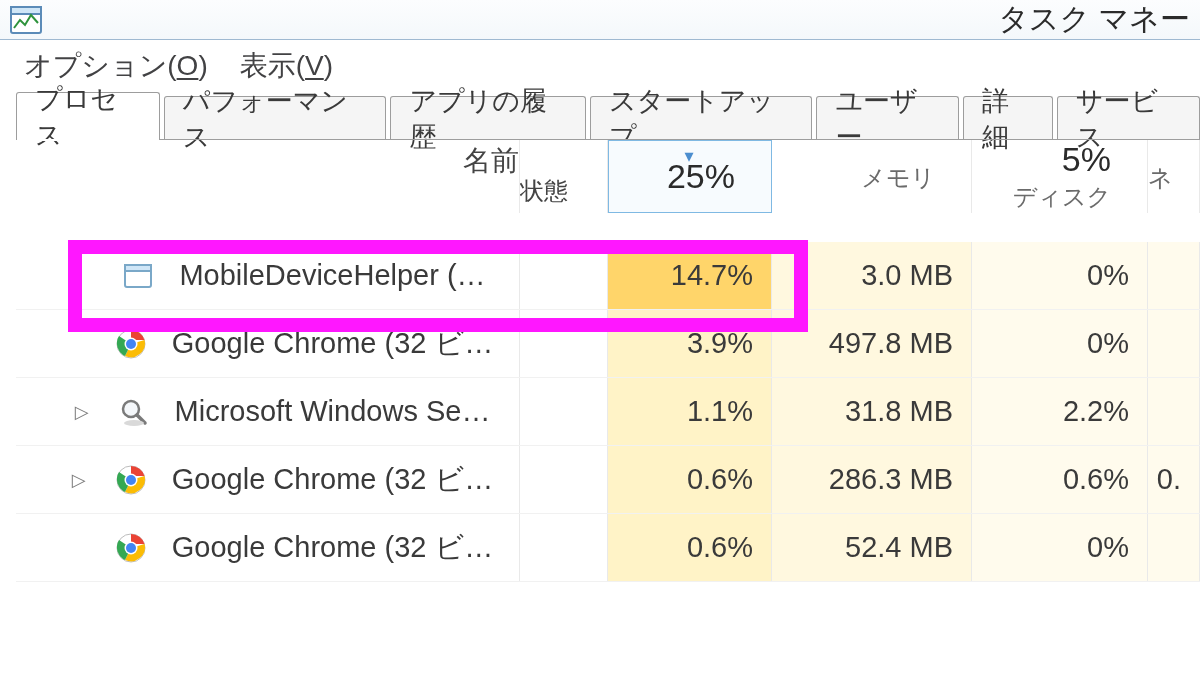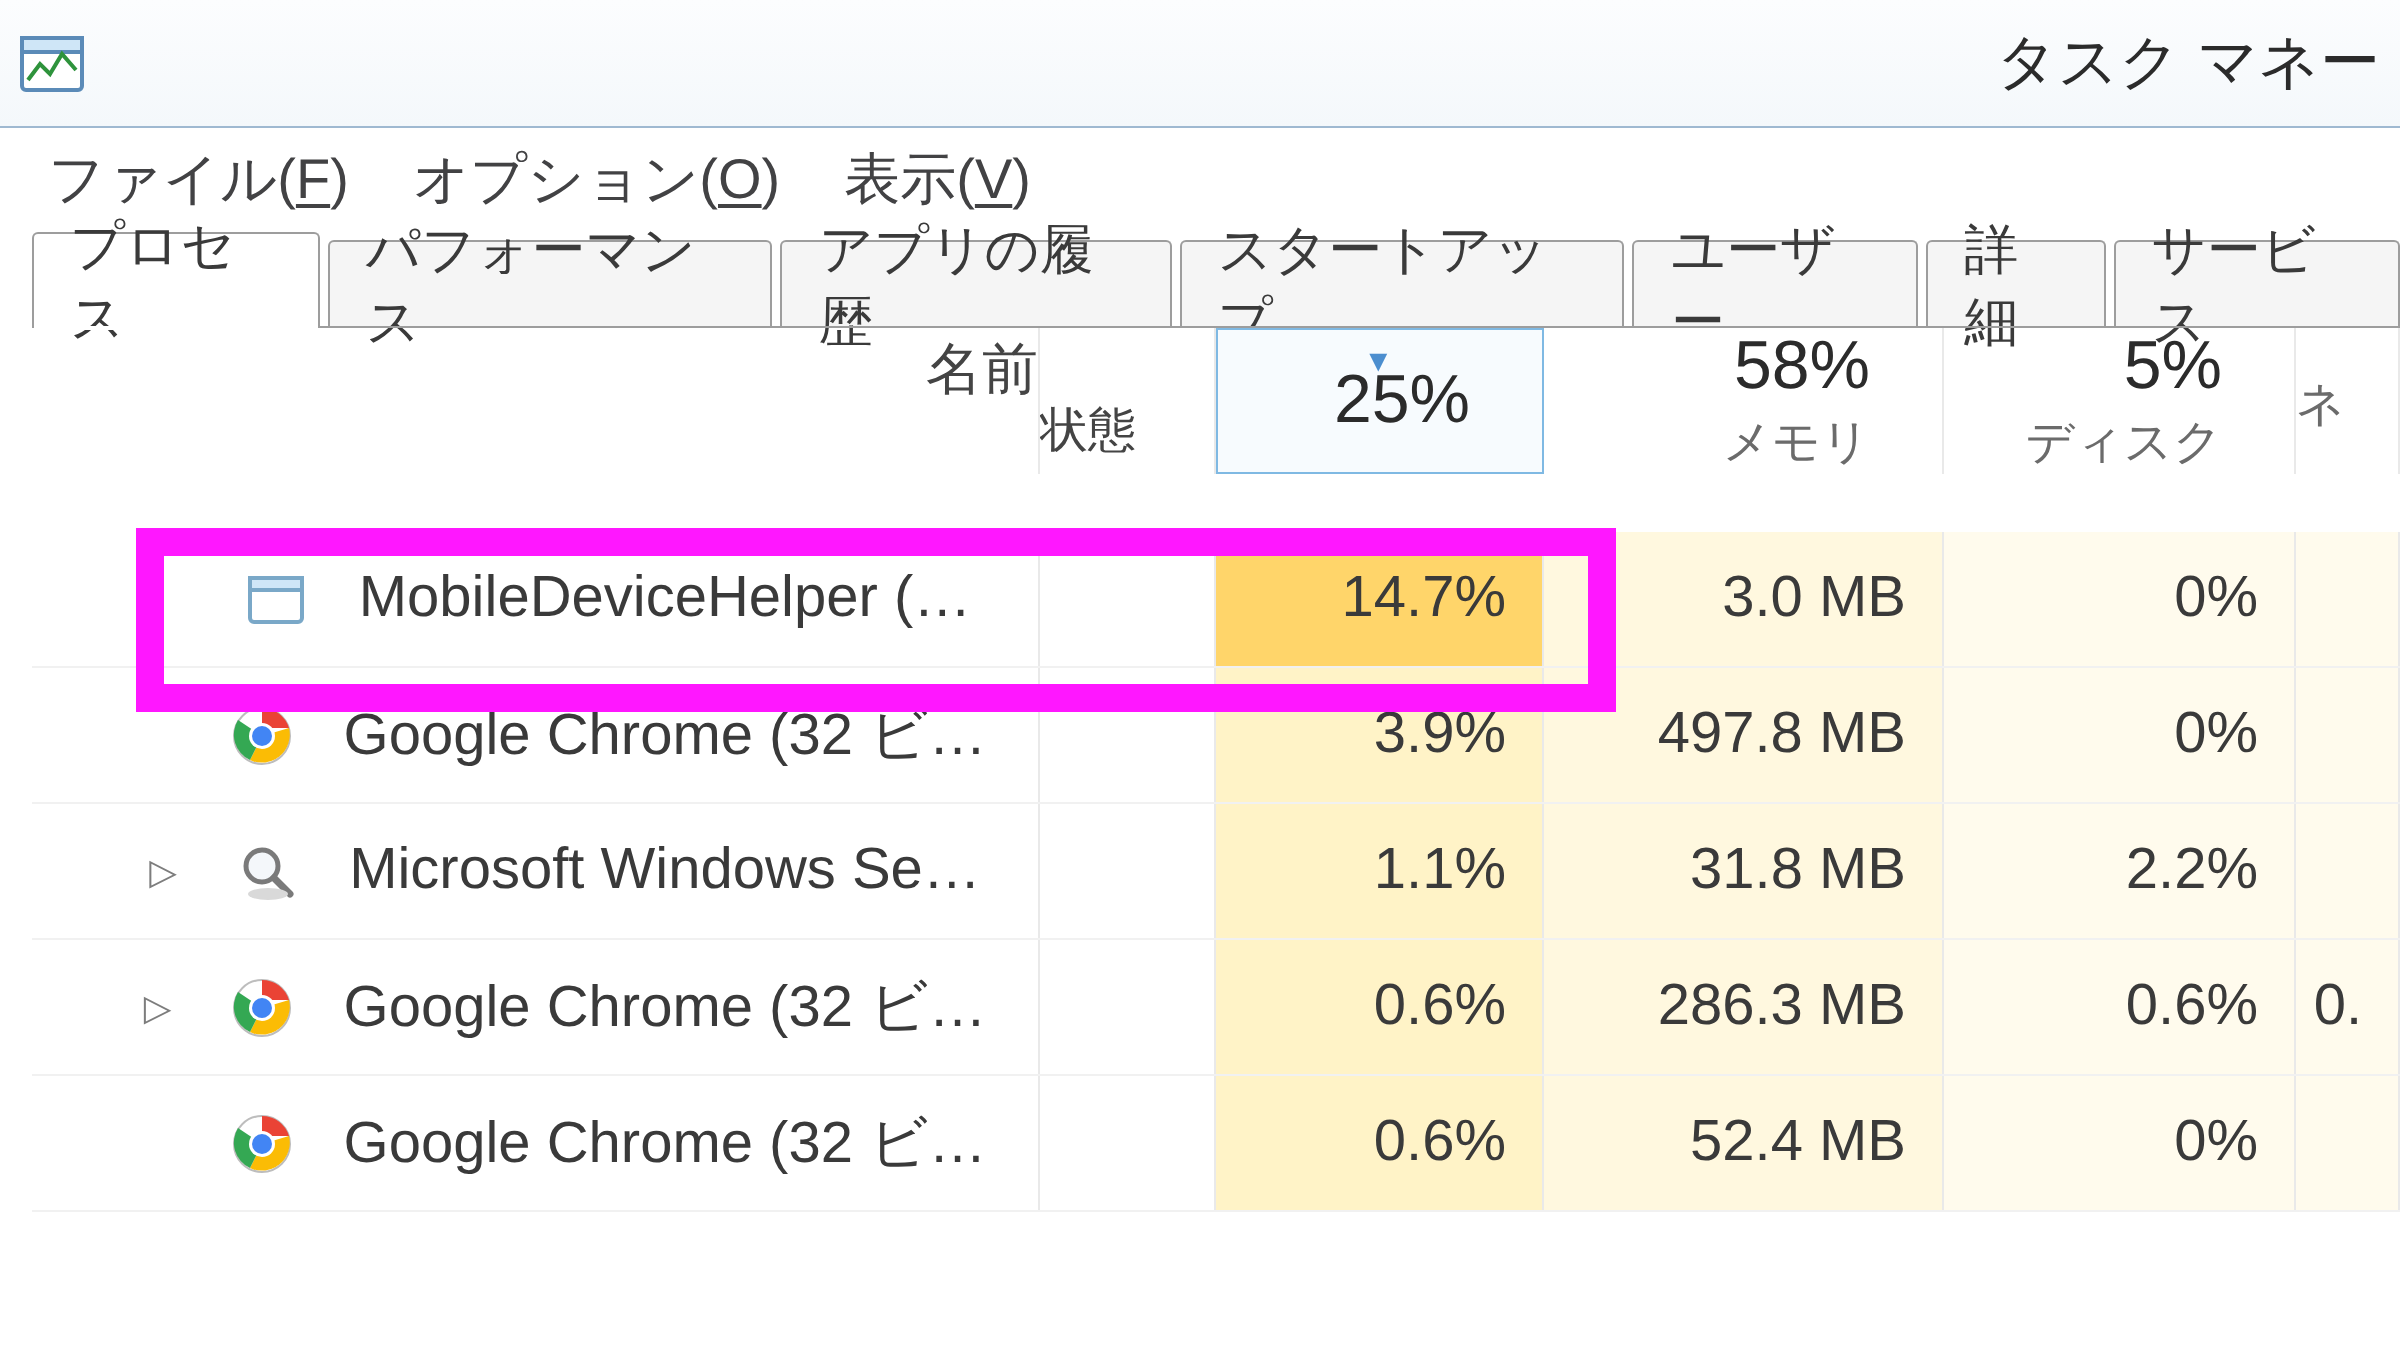--- a/index.html
+++ b/index.html
@@ -6,7 +6,7 @@
     body { width:1200px; height:685px; overflow:hidden; background:#fff; font-size:26px; color:#424244; }
 
     
-    .titlebar { height:64px; background:linear-gradient(#fcfdfe,#f4f8fb); border-bottom:1px solid #9fb9d1; display:flex; align-items:center; padding:0 10px; }
+    .titlebar { height:40px; background:linear-gradient(#fcfdfe,#f4f8fb); border-bottom:1px solid #9fb9d1; display:flex; align-items:center; padding:0 10px; }
     .titlebar .appicon { width:32px; height:28px; margin-right:8px; }
     .titlebar .titletext { margin-left:auto; font-size:30px; color:#2b2b2b; white-space:nowrap; }
     

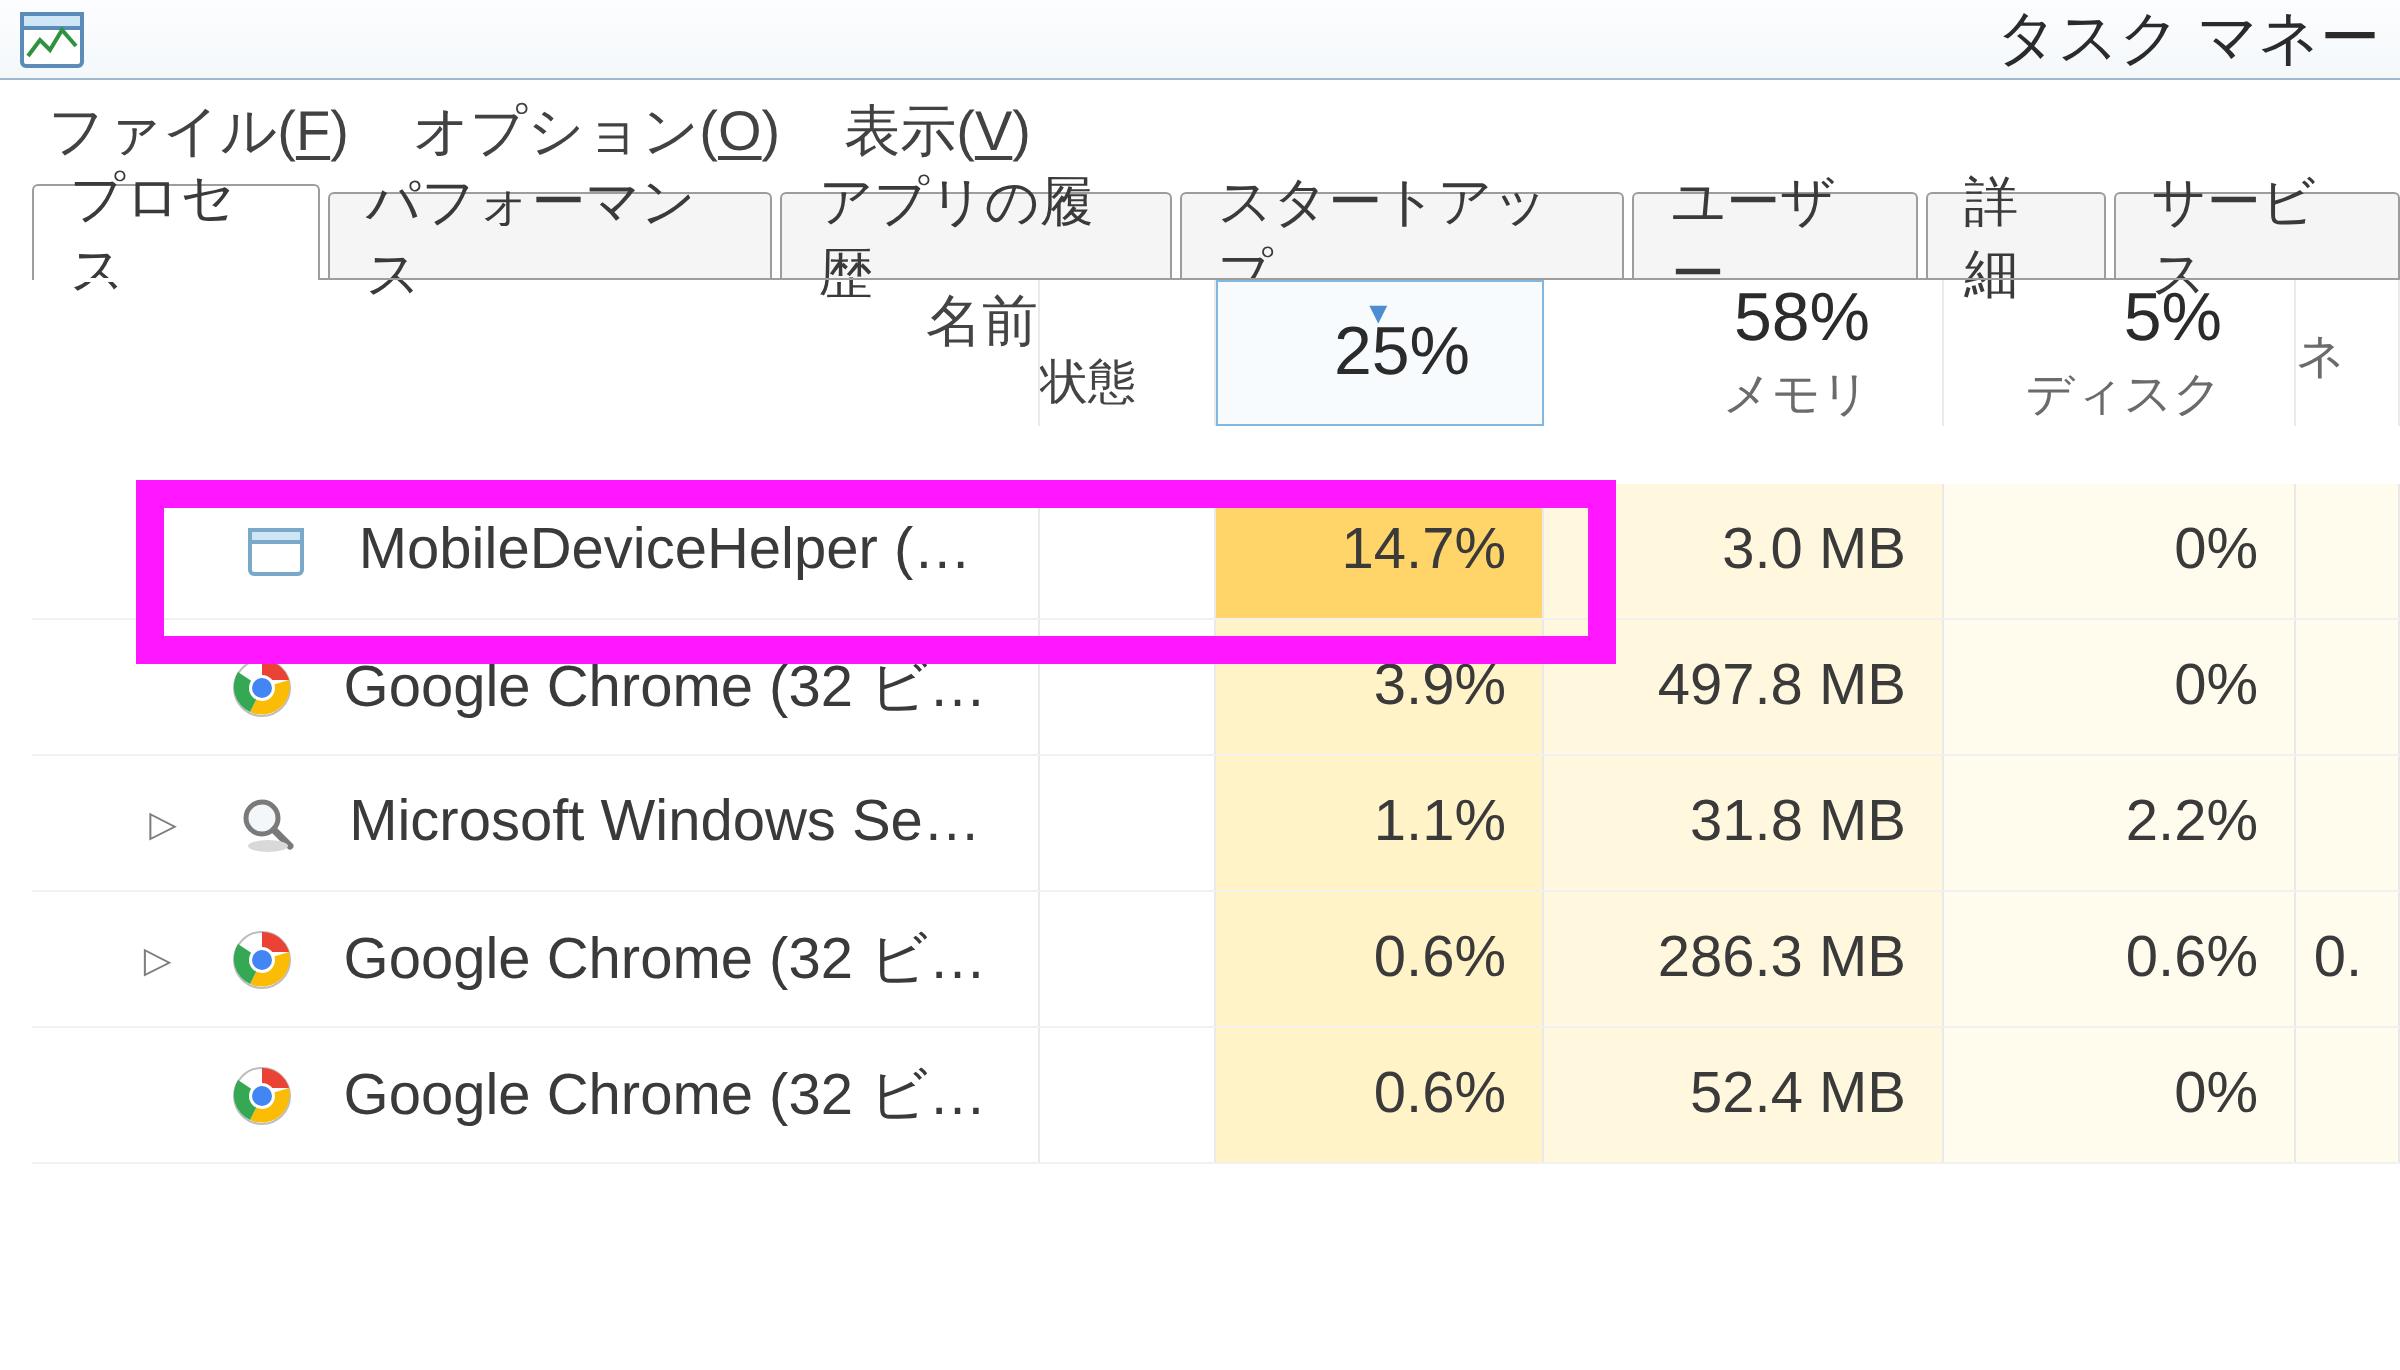--- a/index.html
+++ b/index.html
@@ -83,7 +83,6 @@
 </div>
 
 <div class="menubar">
-  <span class="mitem"><span>ファイル(<u>F</u>)</span></span>
   <span class="mitem"><span>オプション(<u>O</u>)</span></span>
   <span class="mitem"><span>表示(<u>V</u>)</span></span>
 </div>

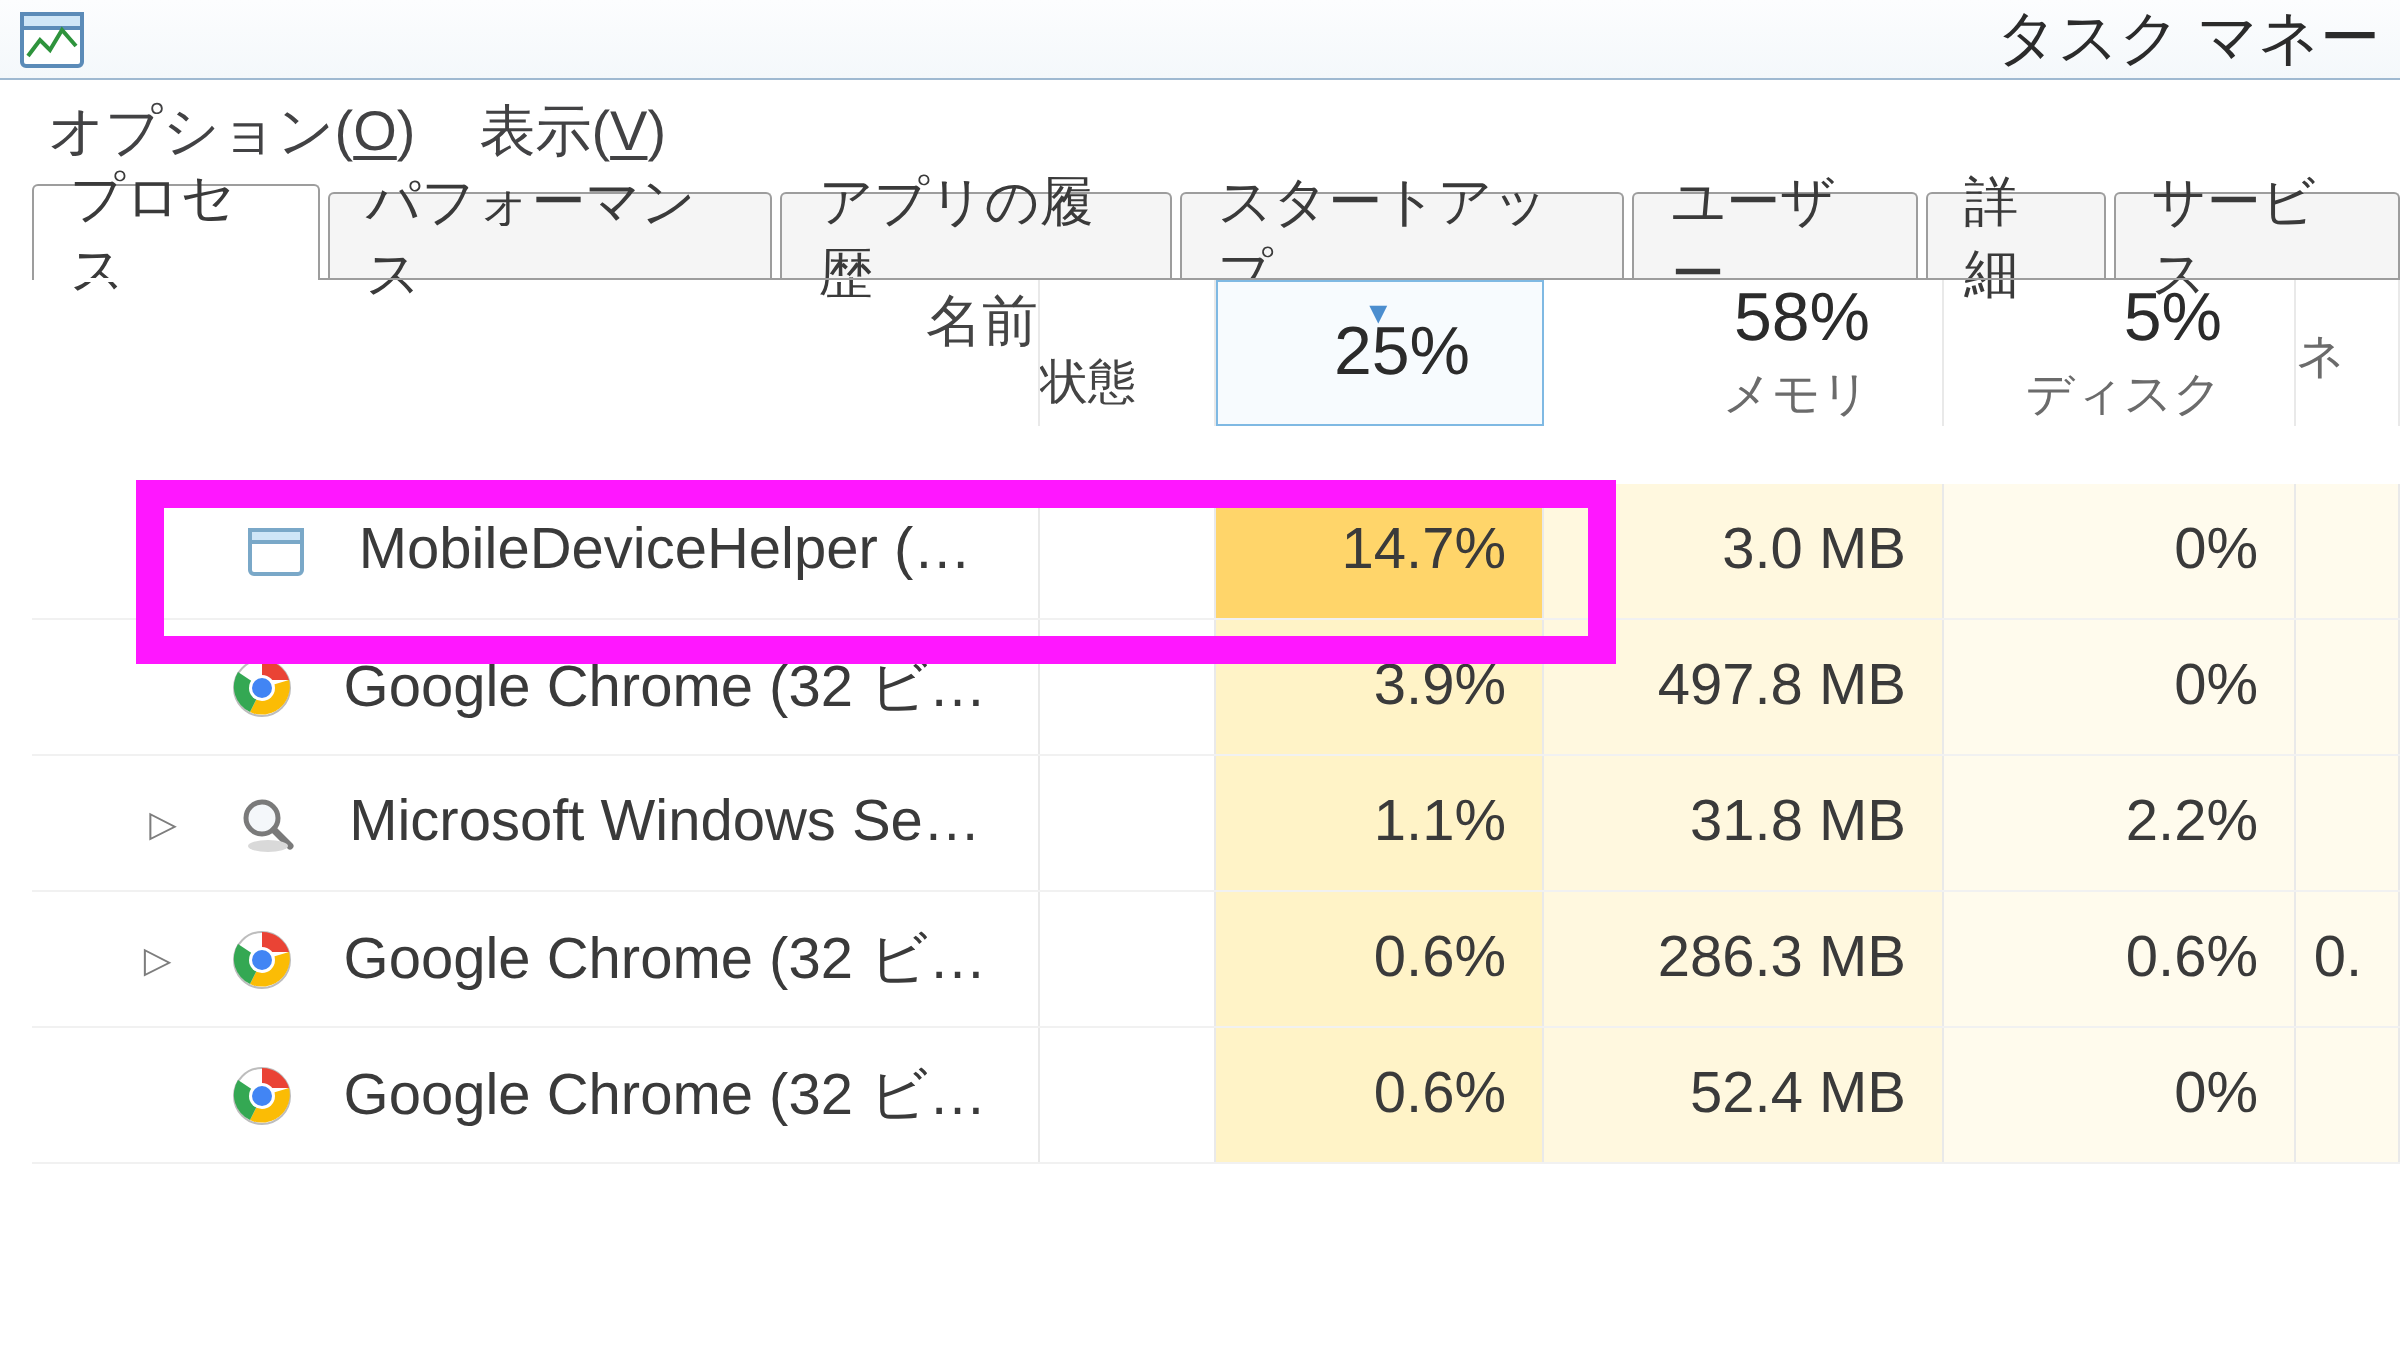--- a/index.html
+++ b/index.html
@@ -126,7 +126,6 @@
         <span class="pct">25%</span>
       </div>
       <div class="cell c-mem">
-        <span class="pct">58%</span>
         <span class="lbl">メモリ</span>
       </div>
       <div class="cell c-disk">

